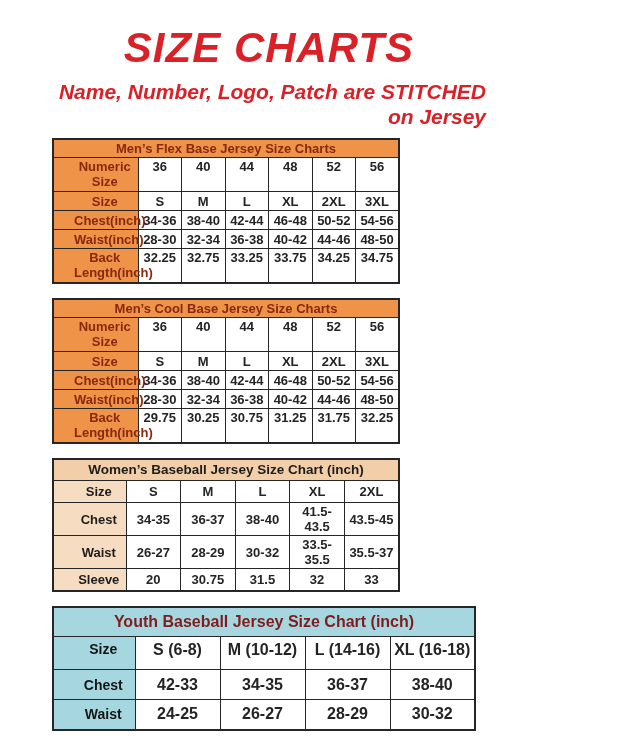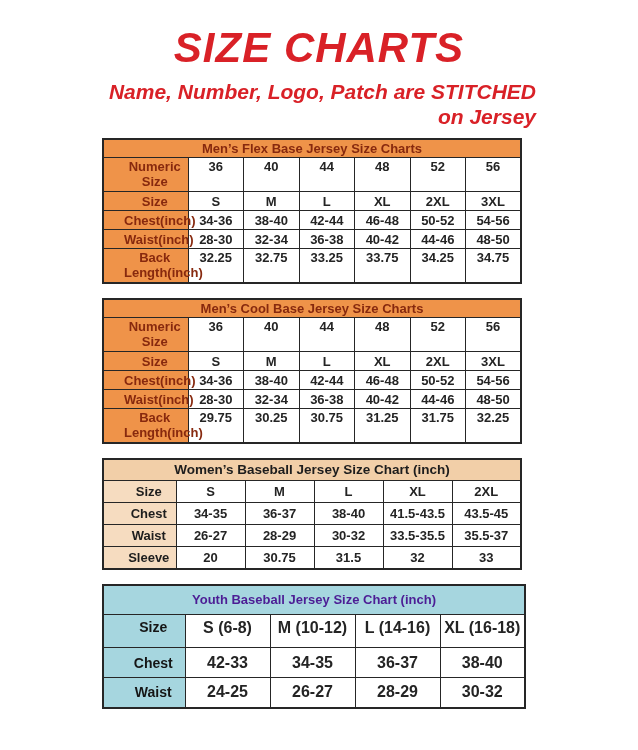--- a/index.html
+++ b/index.html
@@ -21,7 +21,7 @@
   }
   .content{
     width:434px;
-    margin-left:102px;
+    margin-left:52px;
     padding-top:26px;
   }
   h1.page-title{

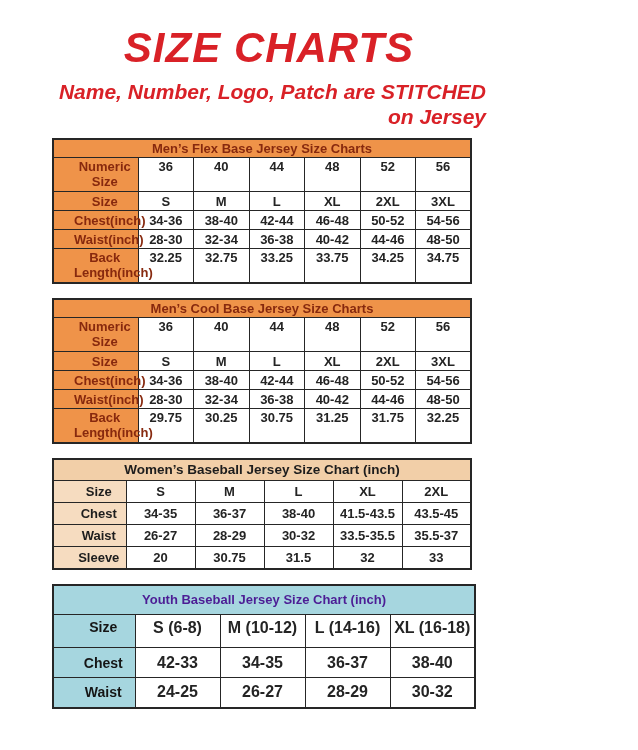--- a/index.html
+++ b/index.html
@@ -49,7 +49,7 @@
     border-collapse:collapse;
     table-layout:fixed;
     border:2px solid var(--border);
-    width:420px;
+    width:348px;
   }
   table.size-table + table.size-table{margin-top:14px;}
   table.theme-blue{width:424px;}

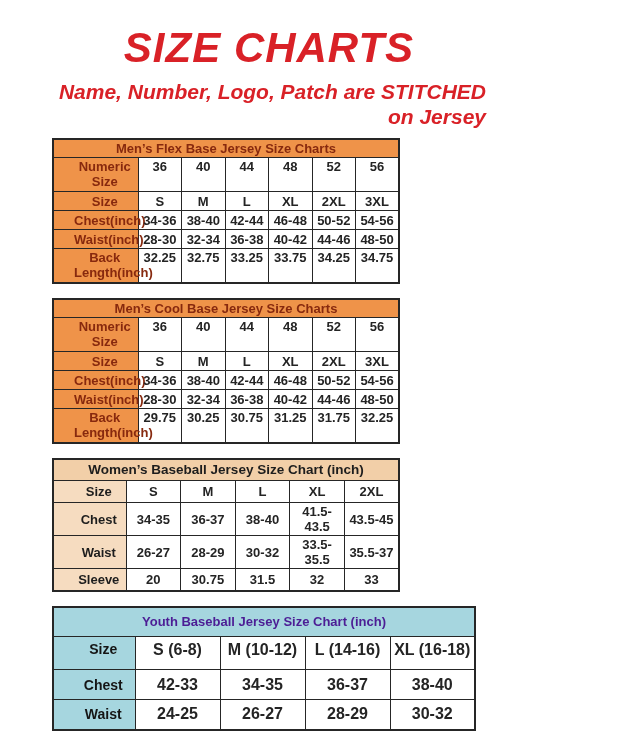--- a/index.html
+++ b/index.html
@@ -97,8 +97,8 @@
   .theme-blue col.label-col{width:82px;}
   .theme-blue th.tbl-title{
     background:var(--blue-bg);
-    color:#4c1d95;
-    font-size:13px;
+    color:#7f1d1d;
+    font-size:16px;
     height:23px;
   }
   .theme-blue td.label{

